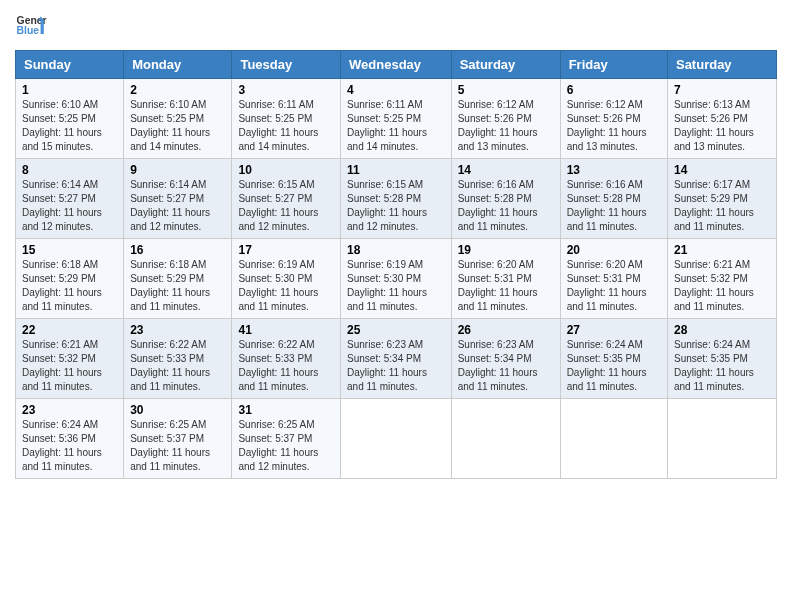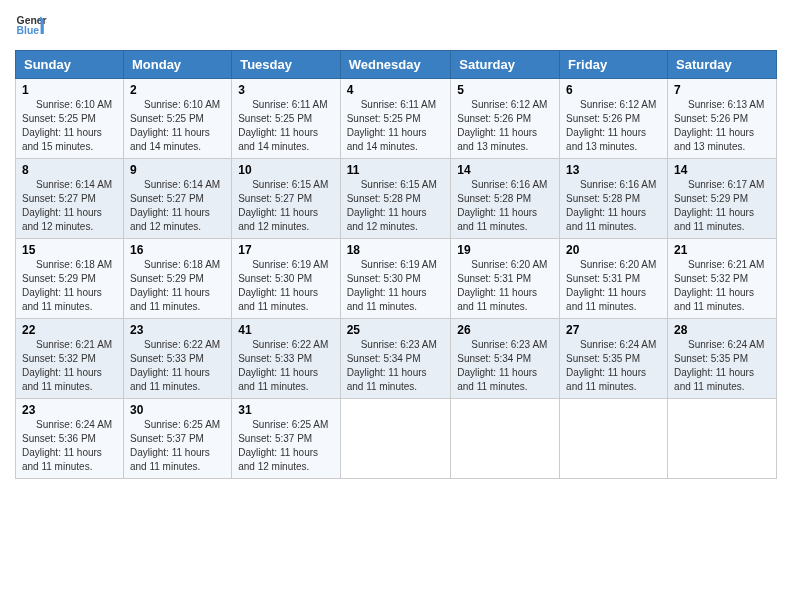--- a/index.html
+++ b/index.html
@@ -82,7 +82,6 @@
       font-size: 10px;
       color: #333;
       line-height: 1.4;
-      margin-left: 14px;
     }
     .empty-cell {
       background: #fff !important;

